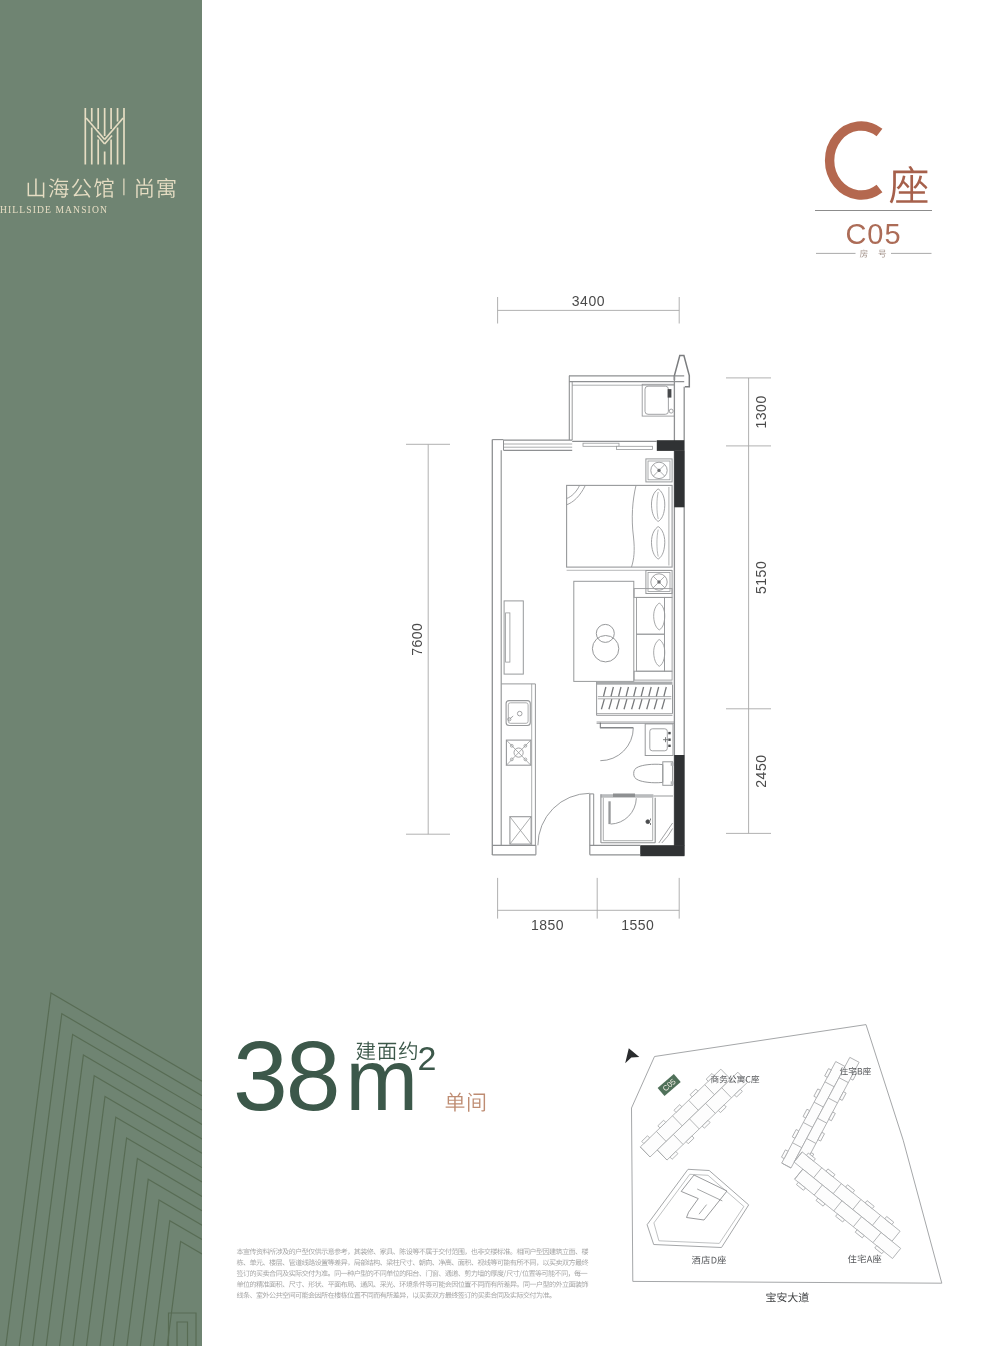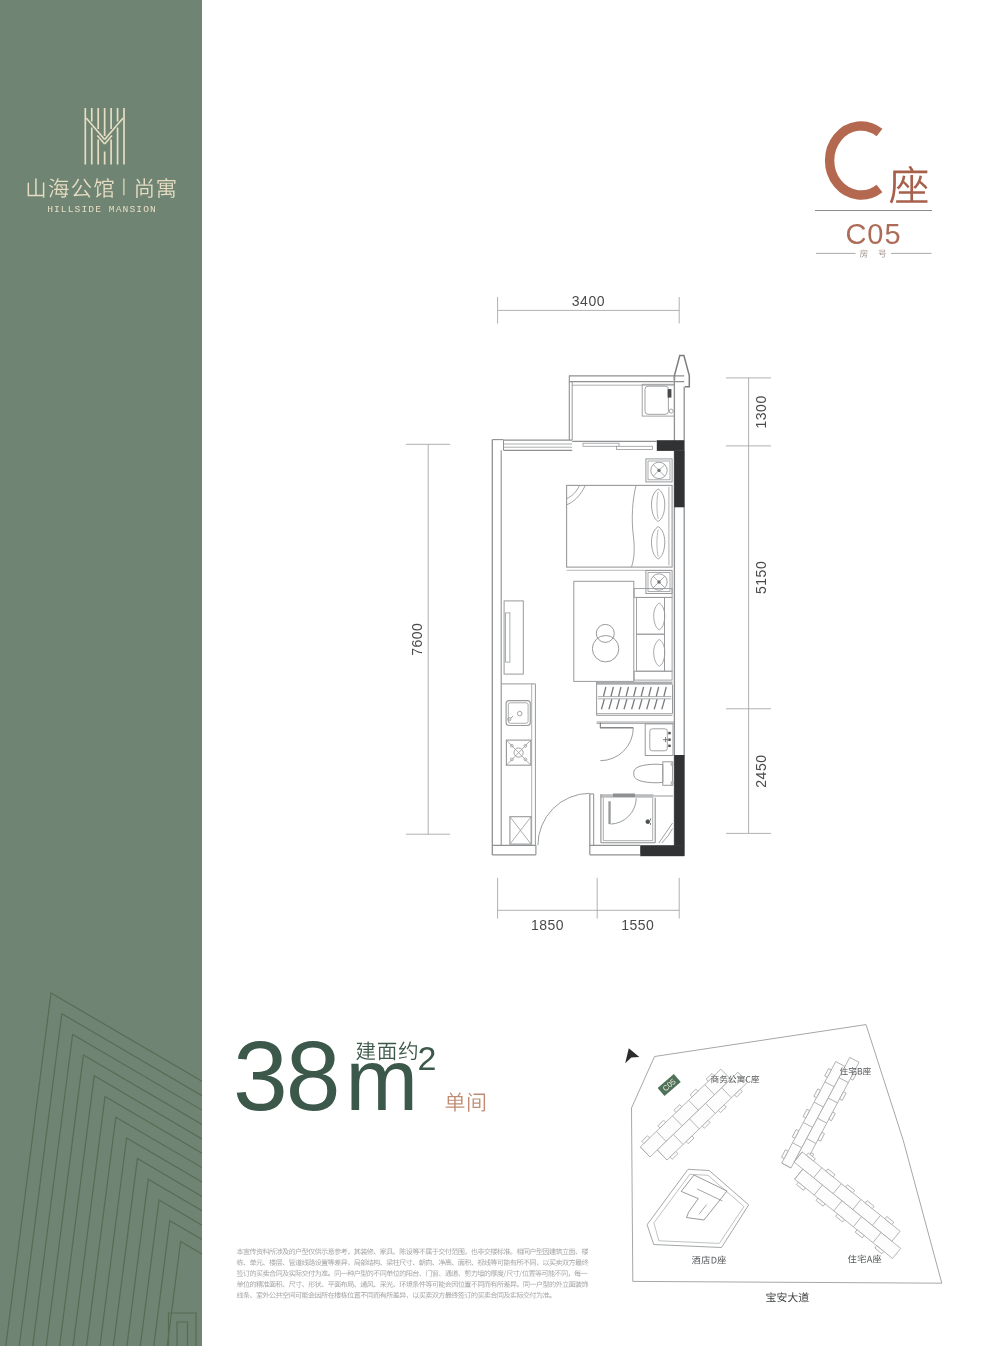--- a/index.html
+++ b/index.html
@@ -196,7 +196,7 @@
         <use href="#gl5bd3" transform="translate(155.6 196.2) scale(0.2150)"></use>
       </g>
     </svg>
-    <div style="position:absolute;left:0;top:203.5px;width:204px;text-align:center;font-family:Liberation Mono, monospace;font-size:9.6px;letter-spacing:1.1px;color:#E6DDC3">HILLSIDE MANSION</div>
+    <div style="position:absolute;left:0;top:203.5px;width:204px;font-family:Liberation Serif, serif;font-size:9.6px;letter-spacing:1.1px;color:#E6DDC3">HILLSIDE MANSION</div>
     <svg style="position:absolute;left:0;top:946px" width="202" height="400" viewBox="0 946 202 400">
       <g stroke="#576B53" stroke-width="1.2" fill="none" opacity="0.95">
         <path d="M5.8 1346 L51.0 993.0 L202.0 1081.3"></path>

